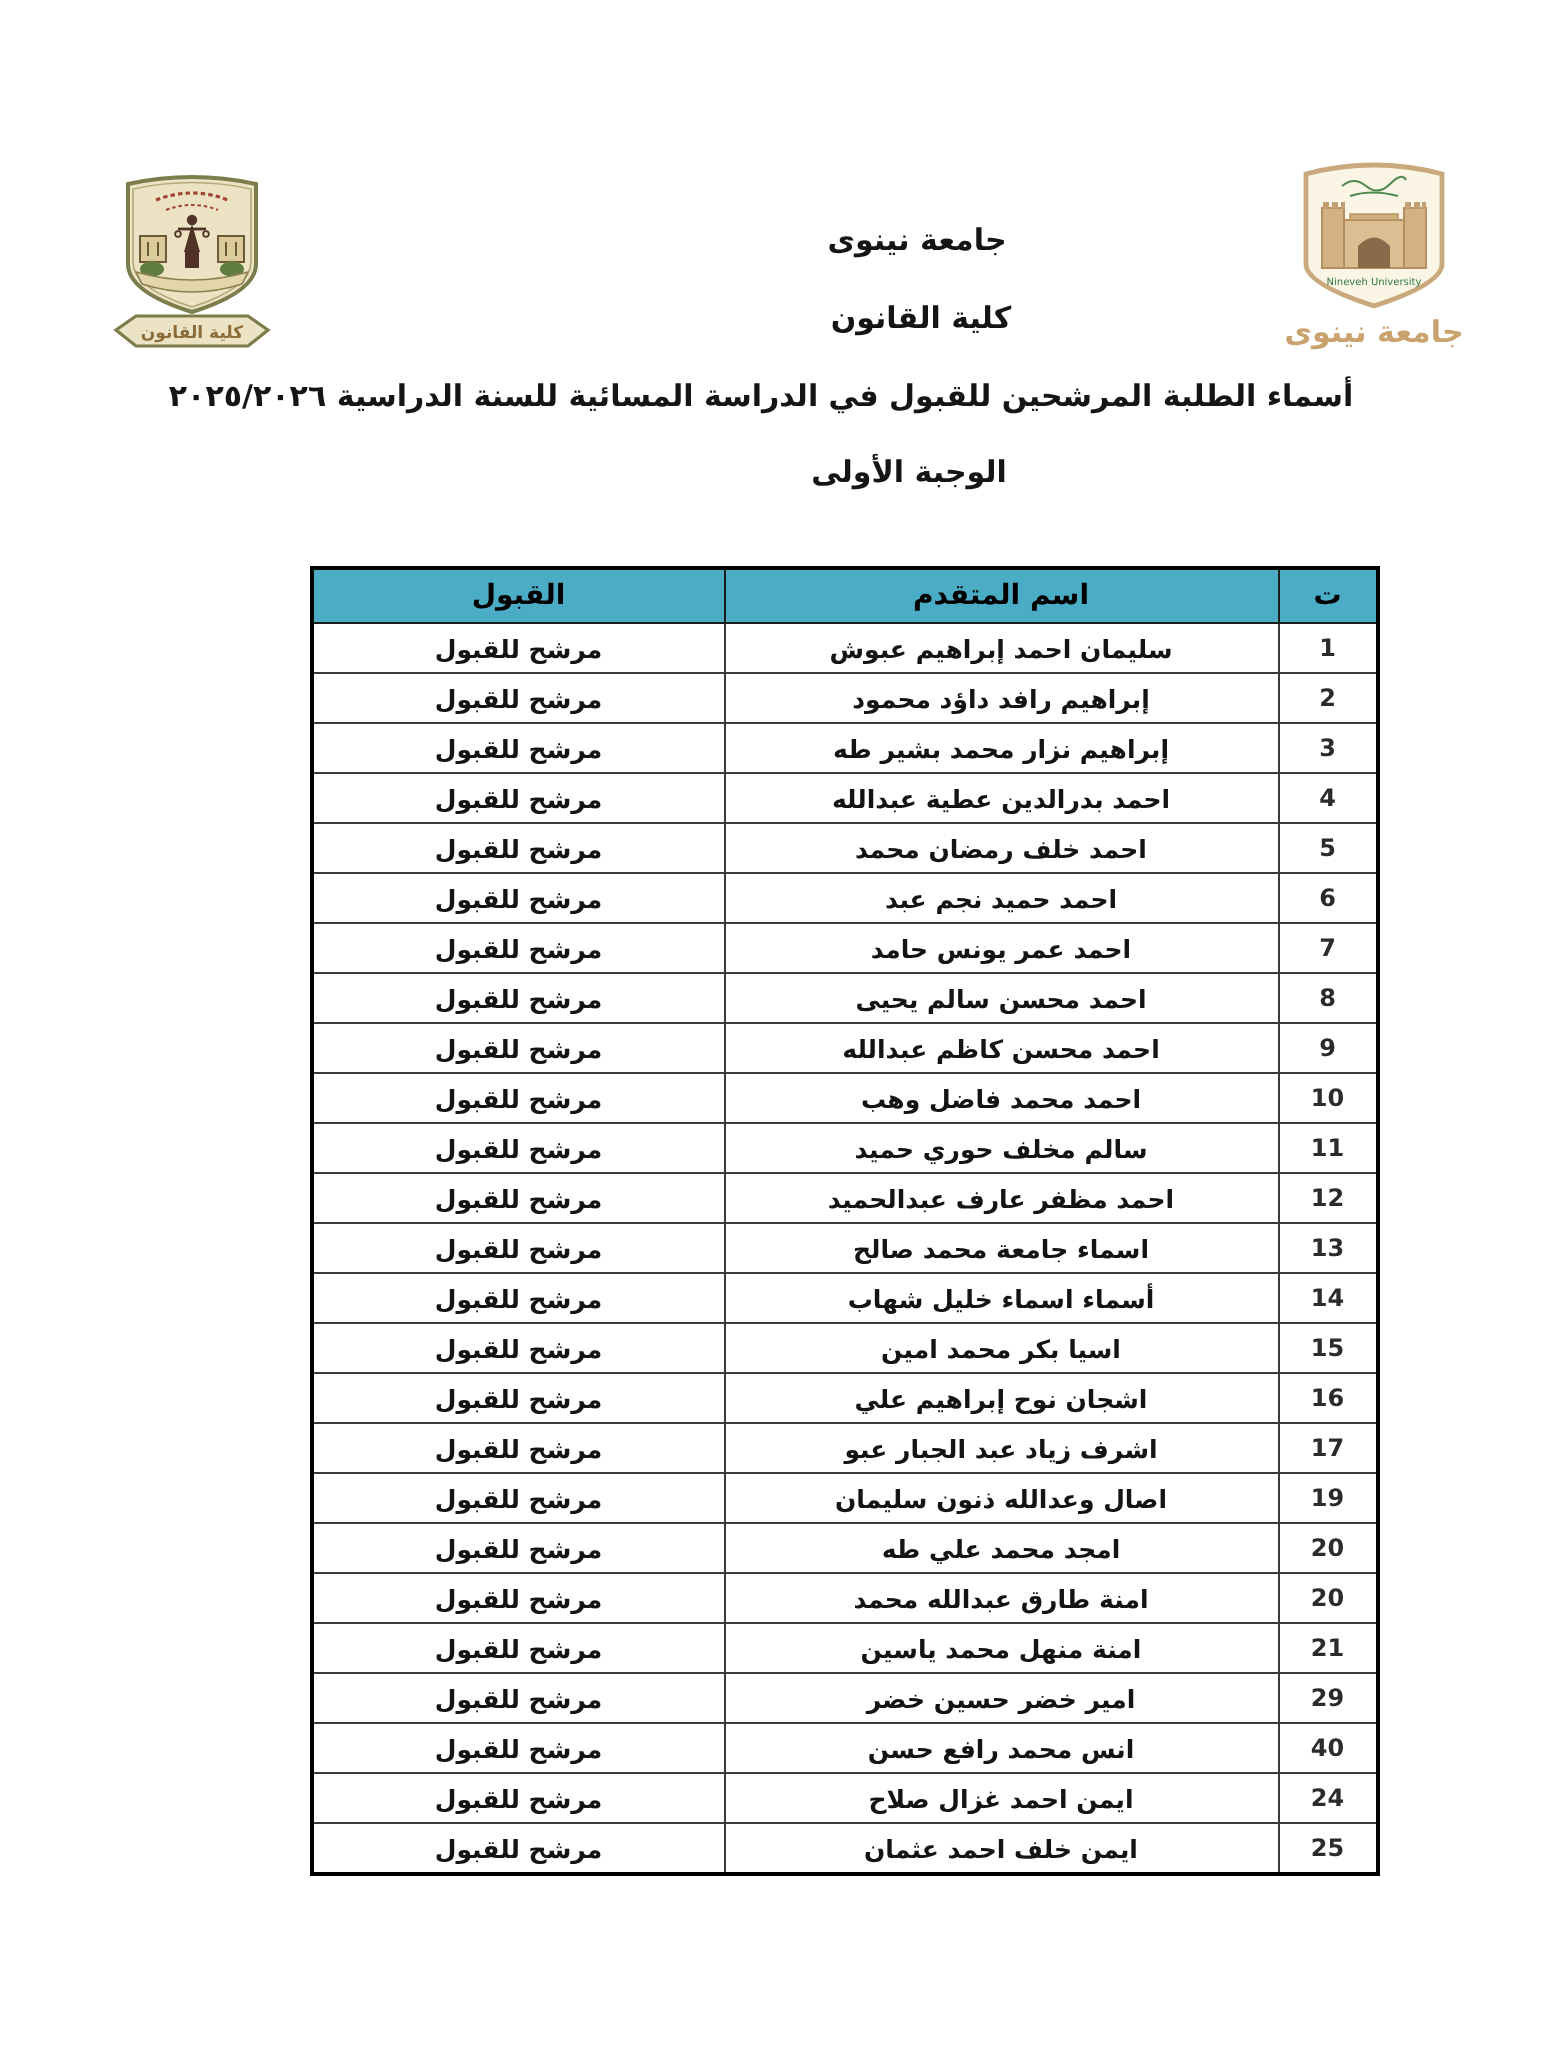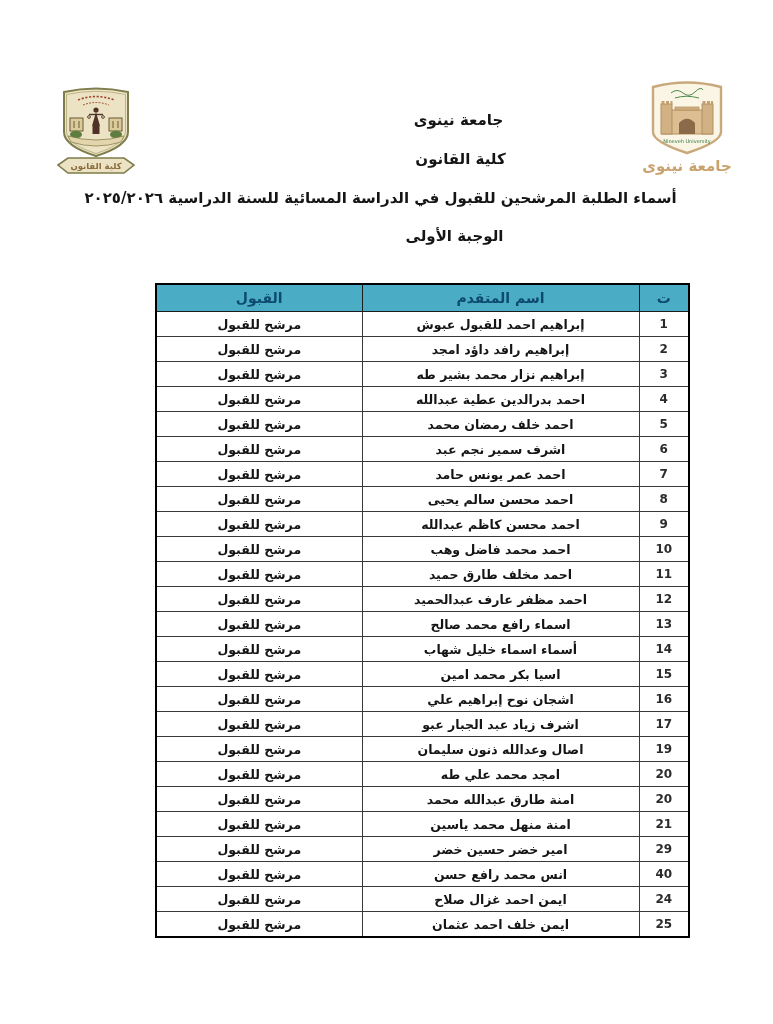--- a/index.html
+++ b/index.html
@@ -33,7 +33,7 @@
     direction:rtl;
   }
   .students th{
-    color:#0c4a6e;font-size:14px;font-weight:bold;
+    color:#000000;font-size:14px;font-weight:bold;
     height:26px;border:1px solid #1c1c1c;padding:0 5px;
     font-family:"DejaVu Sans", sans-serif;
   }

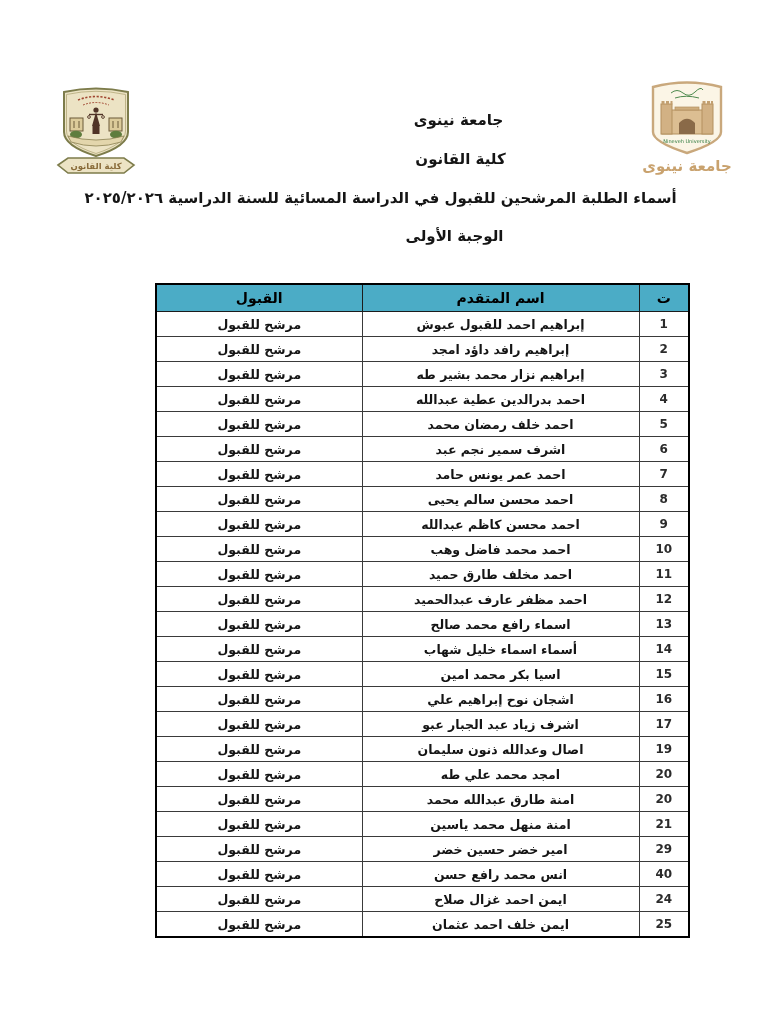--- a/index.html
+++ b/index.html
@@ -124,7 +124,7 @@
     <tbody>
         <tr>
           <td class="c-idx">1</td>
-          <td class="c-name">إبراهيم احمد للقبول عبوش</td>
+          <td class="c-name">سليمان احمد إبراهيم عبوش</td>
           <td class="c-status">مرشح للقبول</td>
         </tr>
         <tr>

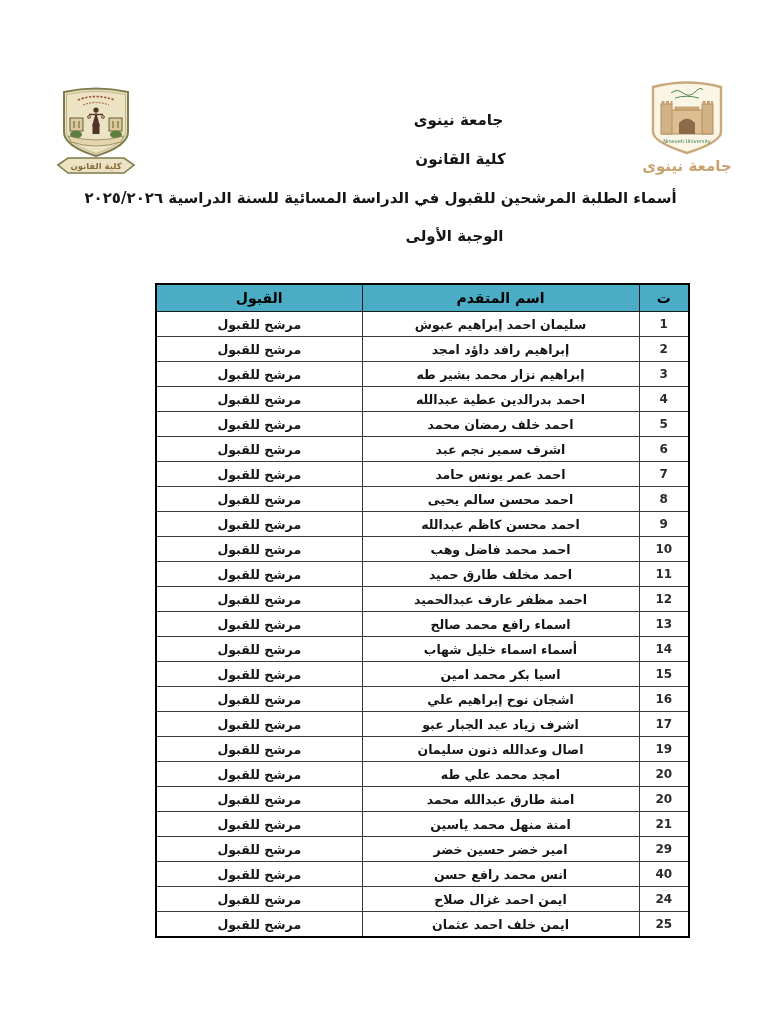--- a/index.html
+++ b/index.html
@@ -129,7 +129,7 @@
         </tr>
         <tr>
           <td class="c-idx">2</td>
-          <td class="c-name">إبراهيم رافد داؤد امجد</td>
+          <td class="c-name">إبراهيم رافد داؤد محمود</td>
           <td class="c-status">مرشح للقبول</td>
         </tr>
         <tr>

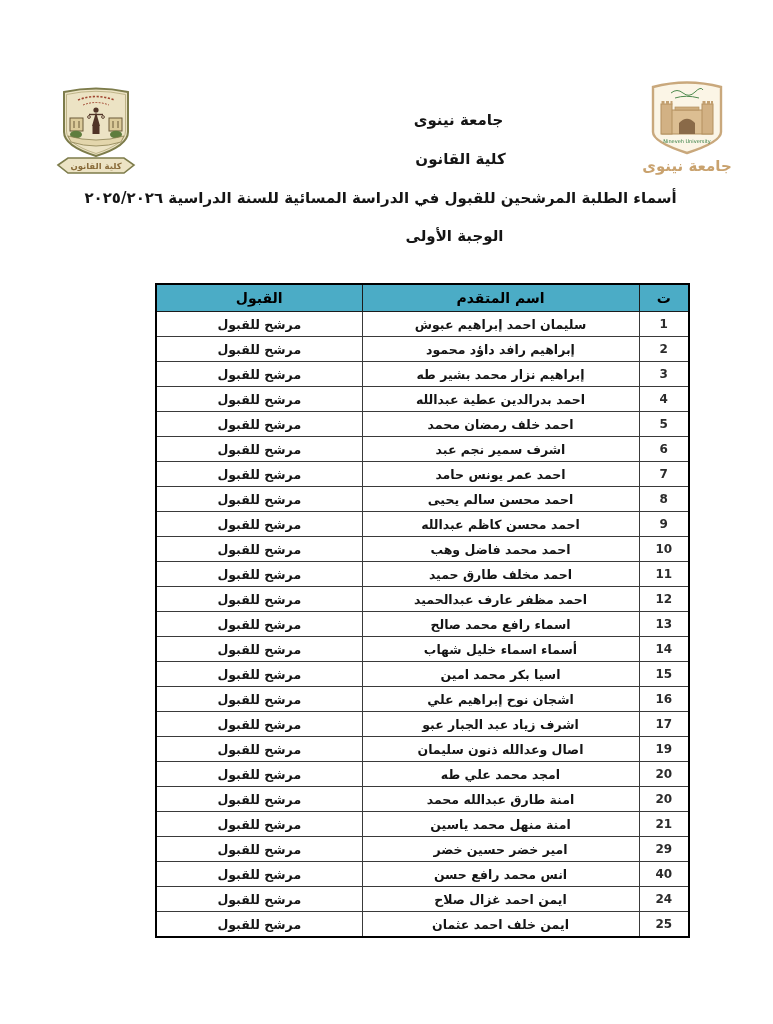--- a/index.html
+++ b/index.html
@@ -149,7 +149,7 @@
         </tr>
         <tr>
           <td class="c-idx">6</td>
-          <td class="c-name">اشرف سمير نجم عبد</td>
+          <td class="c-name">احمد حميد نجم عبد</td>
           <td class="c-status">مرشح للقبول</td>
         </tr>
         <tr>

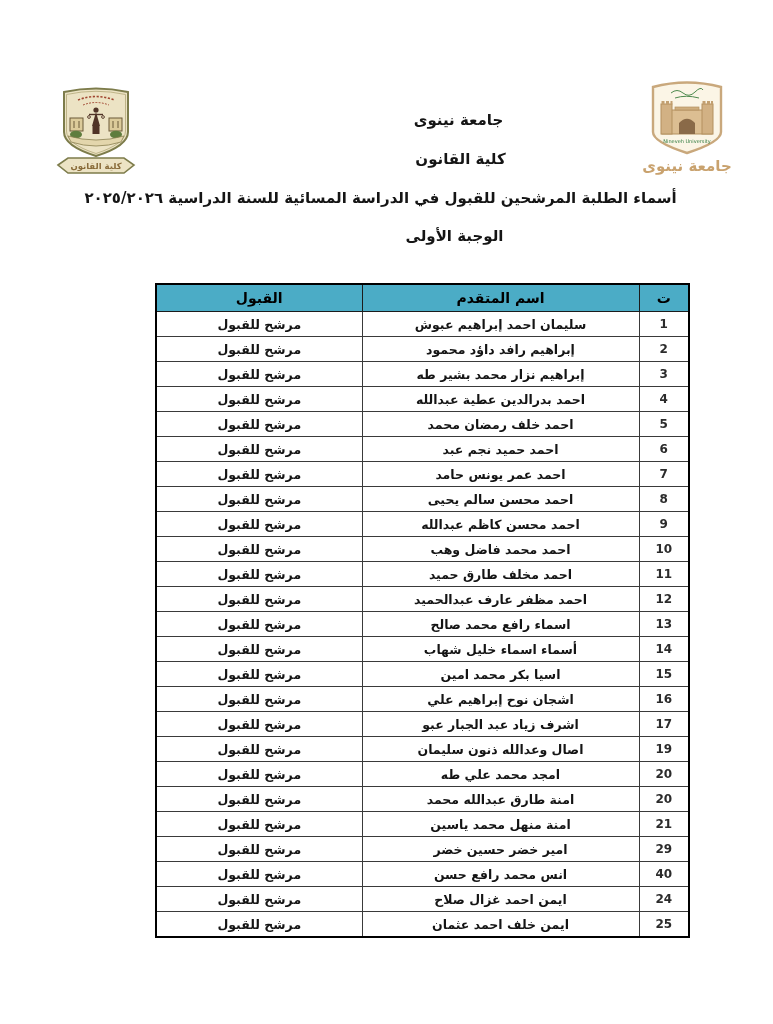--- a/index.html
+++ b/index.html
@@ -174,7 +174,7 @@
         </tr>
         <tr>
           <td class="c-idx">11</td>
-          <td class="c-name">احمد مخلف طارق حميد</td>
+          <td class="c-name">سالم مخلف حوري حميد</td>
           <td class="c-status">مرشح للقبول</td>
         </tr>
         <tr>

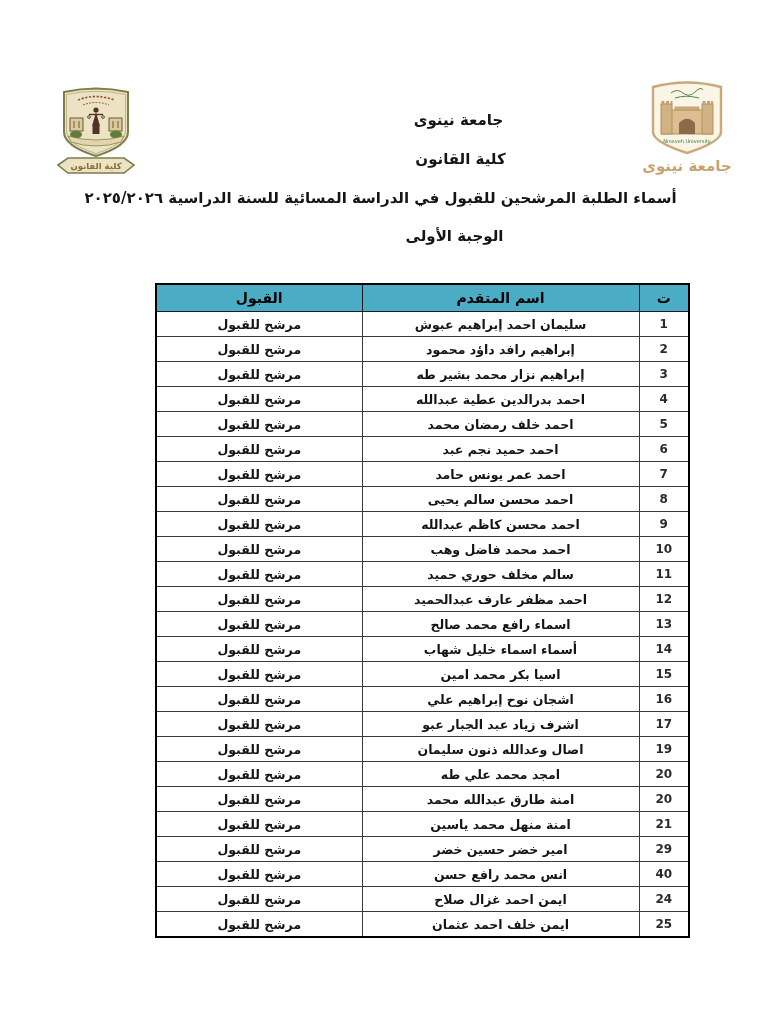--- a/index.html
+++ b/index.html
@@ -184,7 +184,7 @@
         </tr>
         <tr>
           <td class="c-idx">13</td>
-          <td class="c-name">اسماء رافع محمد صالح</td>
+          <td class="c-name">اسماء جامعة محمد صالح</td>
           <td class="c-status">مرشح للقبول</td>
         </tr>
         <tr>

